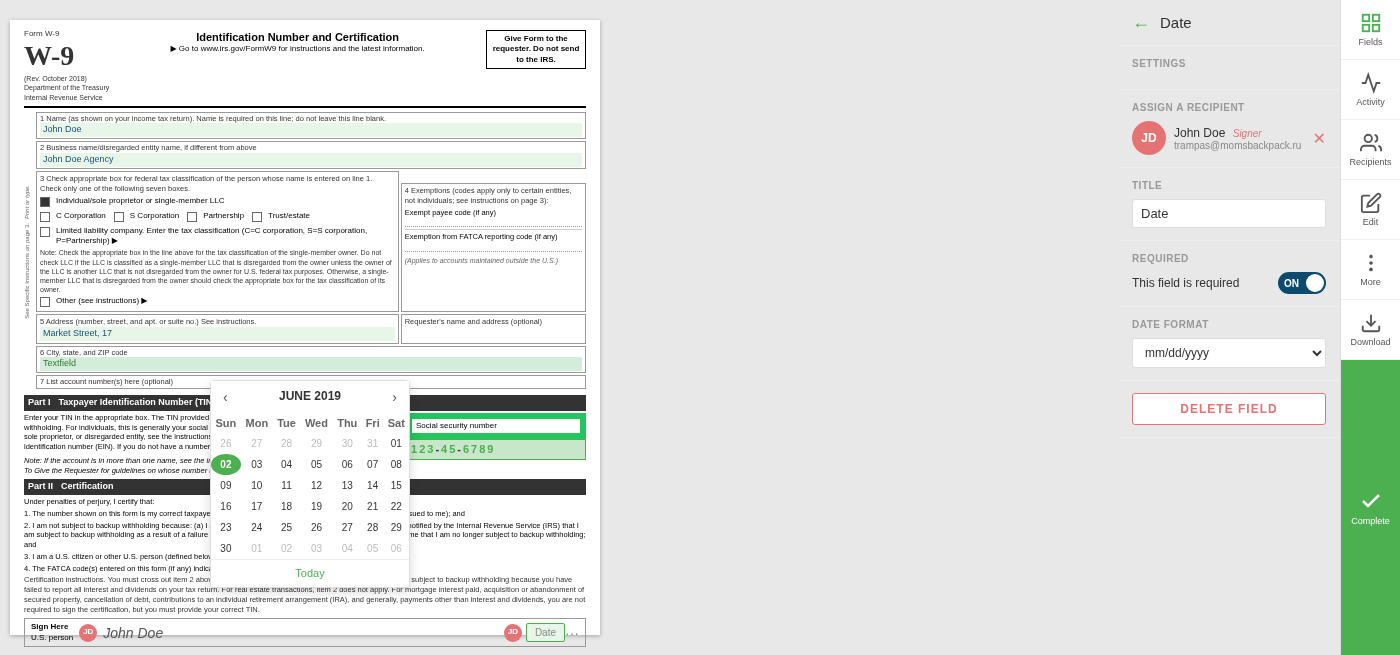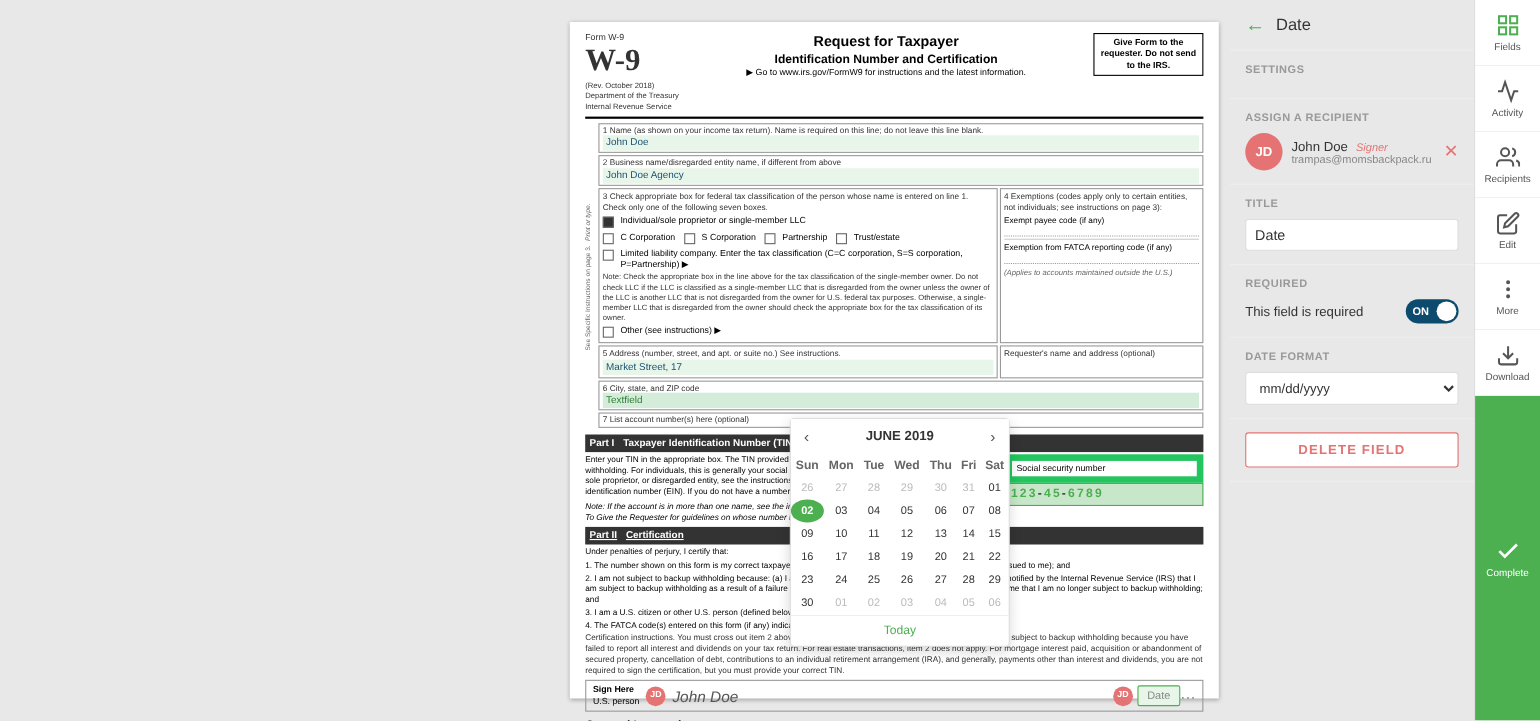--- a/index.html
+++ b/index.html
@@ -11,7 +11,7 @@
       background: #e8e8e8;
       overflow-y: auto;
       display: flex;
-      justify-content: flex-end;
+      justify-content: flex-start;
       padding: 20px 10px;
     }
     .doc-page {

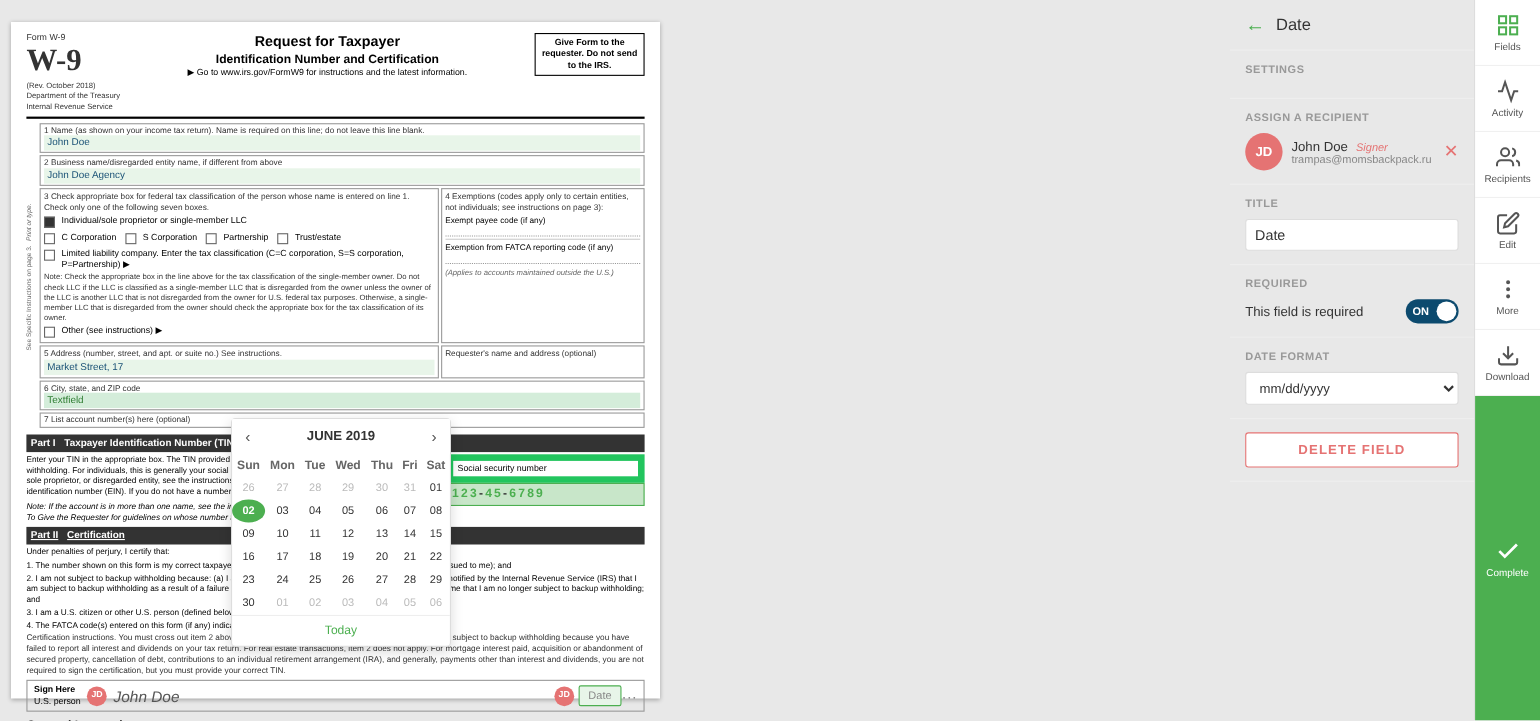--- a/index.html
+++ b/index.html
@@ -420,7 +420,6 @@
           <div style="font-size:7px;">Internal Revenue Service</div>
         </div>
         <div class="form-title">
-          <h2>Request for Taxpayer</h2>
           <h3>Identification Number and Certification</h3>
           <p>▶ Go to www.irs.gov/FormW9 for instructions and the latest information.</p>
         </div>

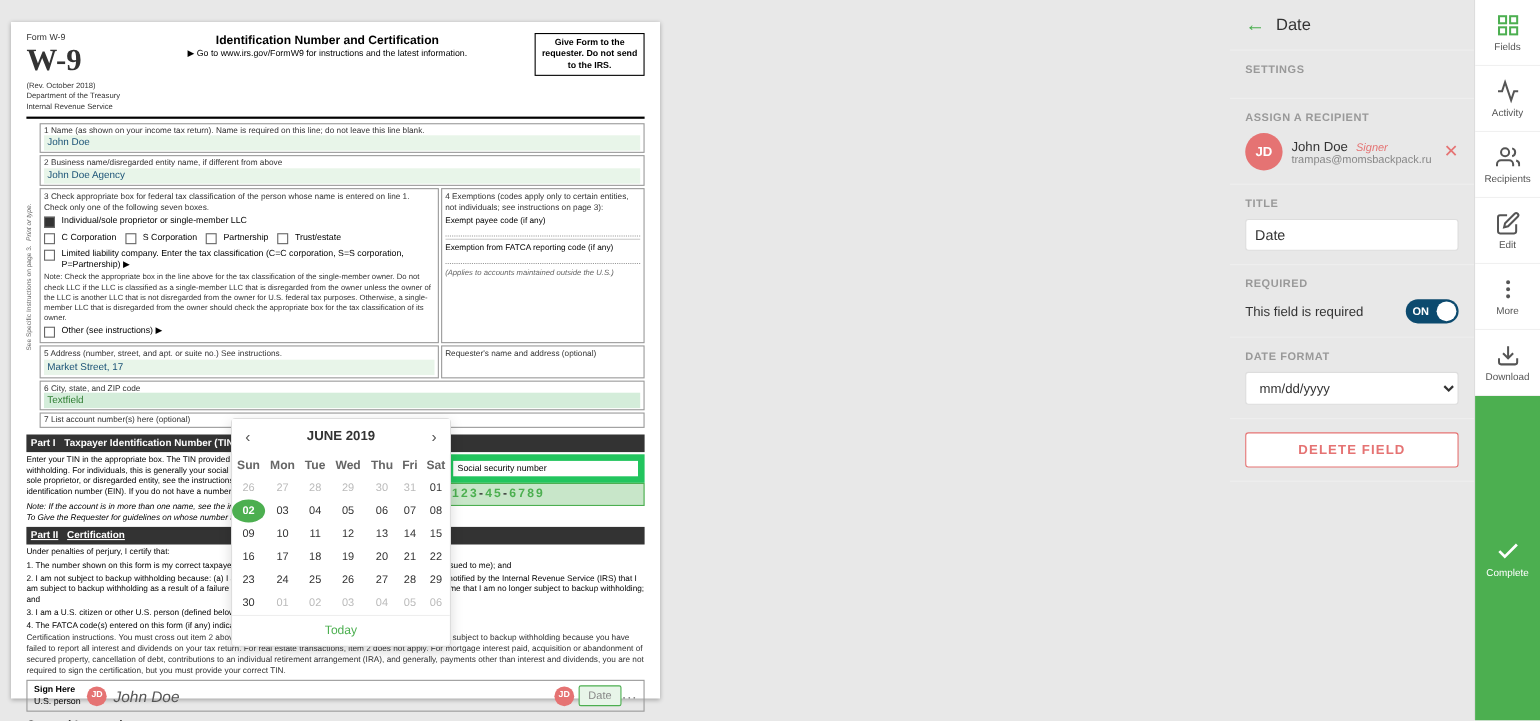--- a/index.html
+++ b/index.html
@@ -482,7 +482,7 @@
                 <span>Other (see instructions) ▶</span>
               </div>
             </div>
-            <div style="flex:1; border:1px solid #999; padding:2px 3px;">
+            <div style="flex:1; border:1px solid #999; padding:2px 3px;margin-top:12px;">
               <div class="field-label">4 Exemptions (codes apply only to certain entities, not individuals; see instructions on page 3):</div>
               <div style="border-bottom:1px solid #ccc; padding:2px 0; font-size:7.5px;">
                 <div>Exempt payee code (if any)</div>

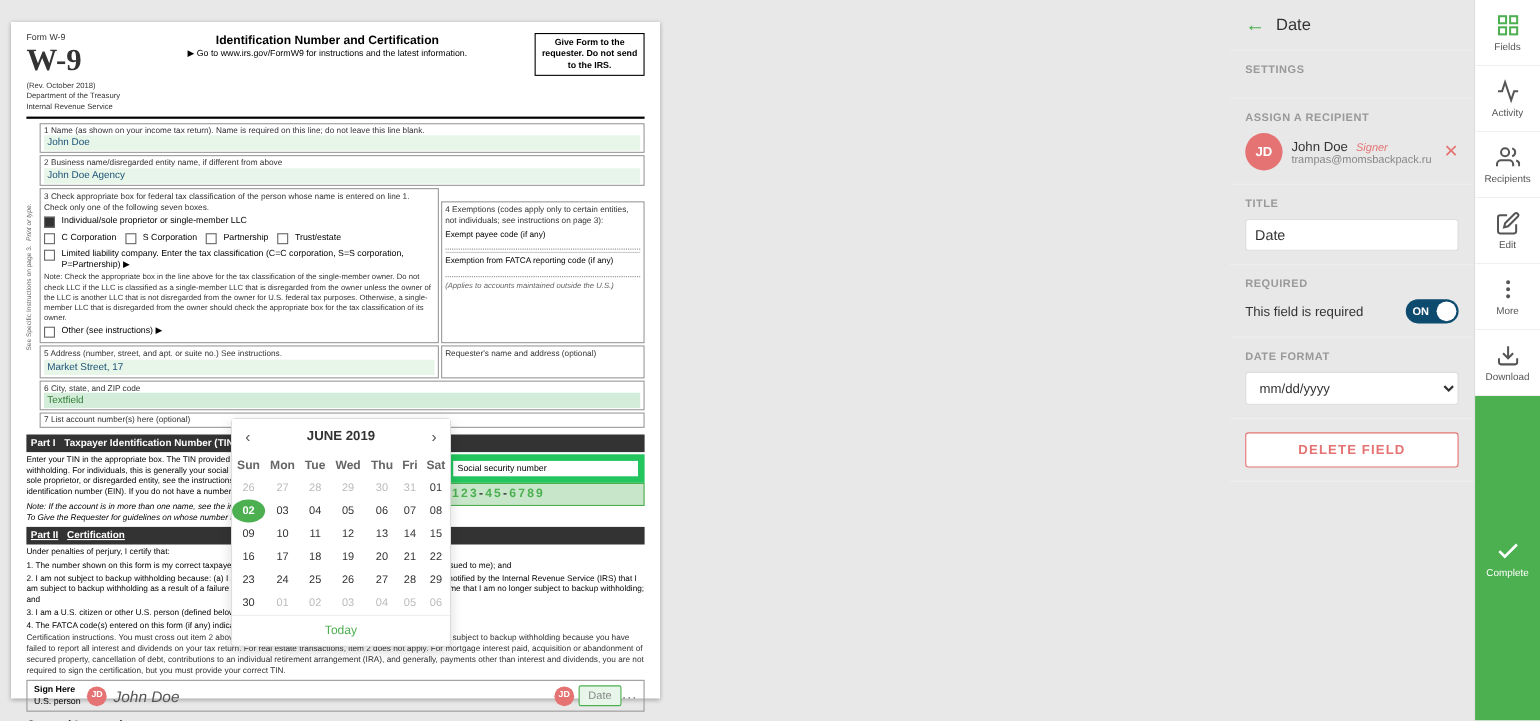--- a/index.html
+++ b/index.html
@@ -548,7 +548,7 @@
         </div>
       </div>
 
-      <div class="section-bar" style="margin-top:4px;text-decoration:underline;">
+      <div class="section-bar" style="margin-top:4px;">
         <span>Part II</span>
         <span>Certification</span>
       </div>

